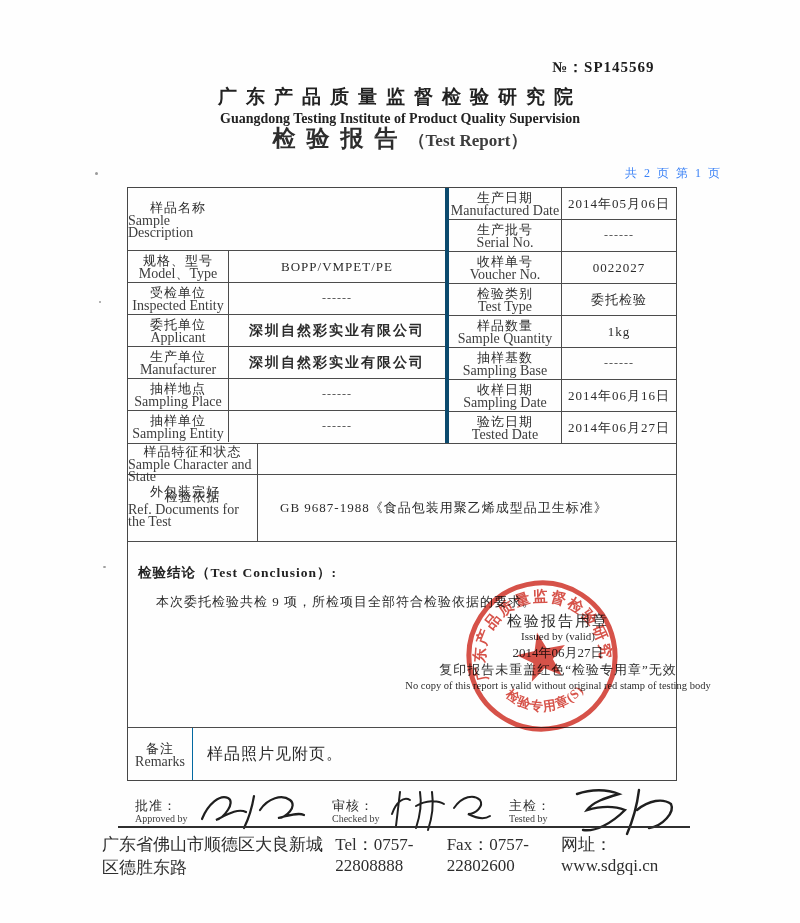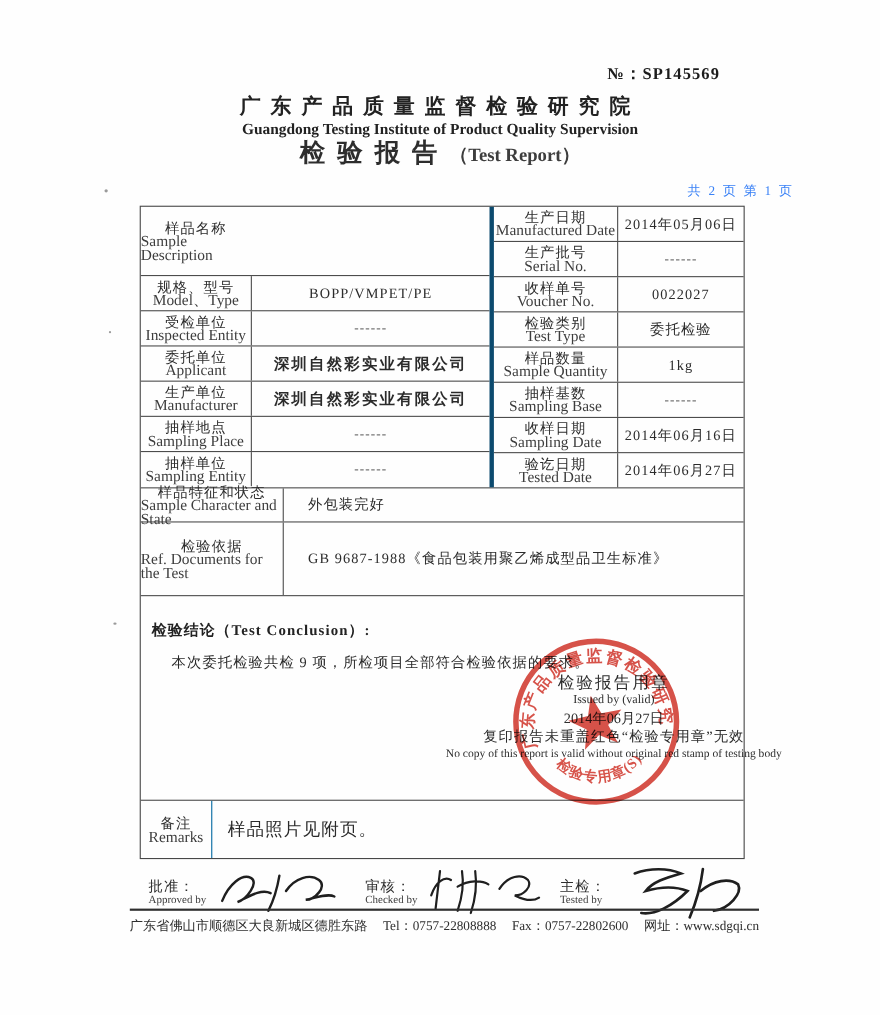--- a/index.html
+++ b/index.html
@@ -41,7 +41,7 @@
   .wide-row{display:flex;}
   .wide-lab{width:129px;border-right:1px solid #4c4c4c;display:flex;flex-direction:column;justify-content:center;align-items:center;}
   .wide-val{flex:1;display:flex;align-items:center;padding-left:22px;font-size:13px;color:#2b2b2b;letter-spacing:1px;}
-  .h30{height:30px;} .h66{height:66px;} .h52{height:52px;}
+  .h30{height:30px;flex-direction:column;} .h66{height:66px;} .h52{height:52px;}
   .rem-lab{width:64px;border-right:1px solid #0369a1;display:flex;flex-direction:column;justify-content:center;align-items:center;}
   .rem-val{flex:1;display:flex;align-items:center;padding-left:14px;font-size:16px;color:#2b2b2b;letter-spacing:1px;}
 

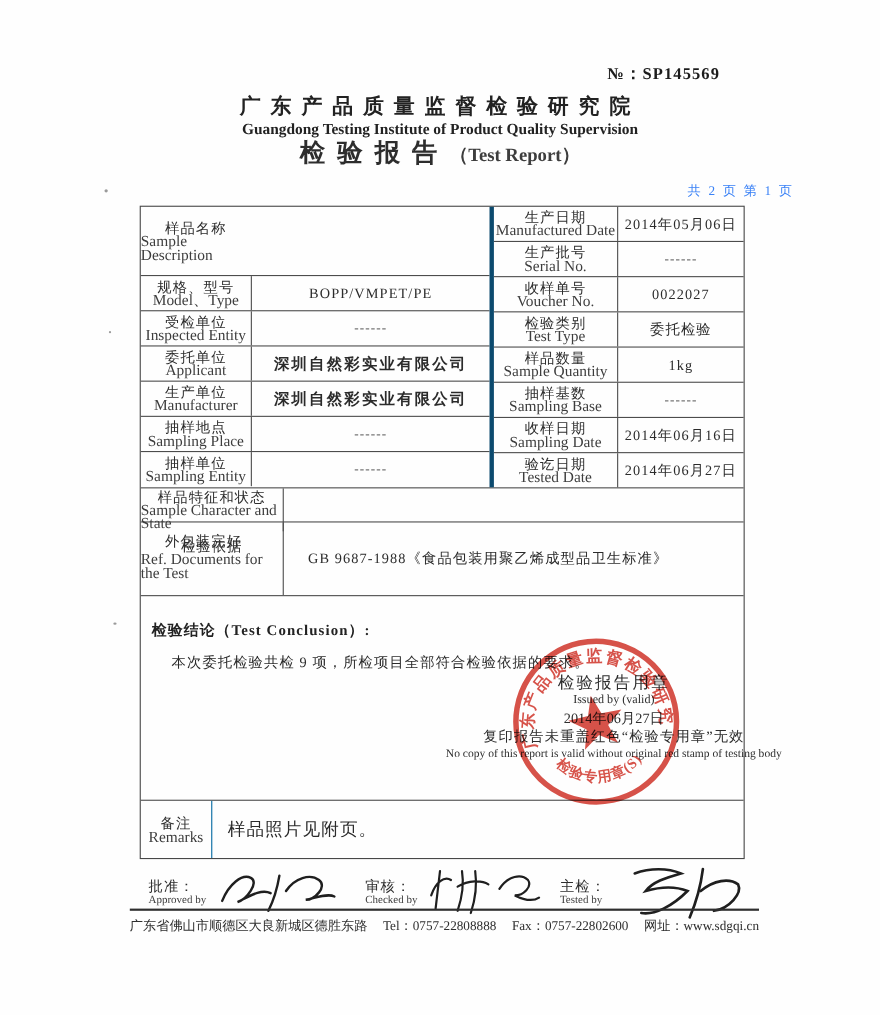--- a/index.html
+++ b/index.html
@@ -69,8 +69,8 @@
 
   
   .foot-rule{position:absolute;left:118px;top:826px;width:572px;border-top:2px solid #2f2f2f;}
-  .footer{position:absolute;left:118px;top:833px;width:572px;display:flex;justify-content:space-between;
-          font-size:12px;color:#2e2e2e;}
+  .footer{position:absolute;left:102px;top:833px;width:572px;display:flex;justify-content:space-between;
+          font-size:17px;color:#2e2e2e;}
   .speck{position:absolute;background:#9a9a9a;border-radius:50%;}
 </style>
 </head>

